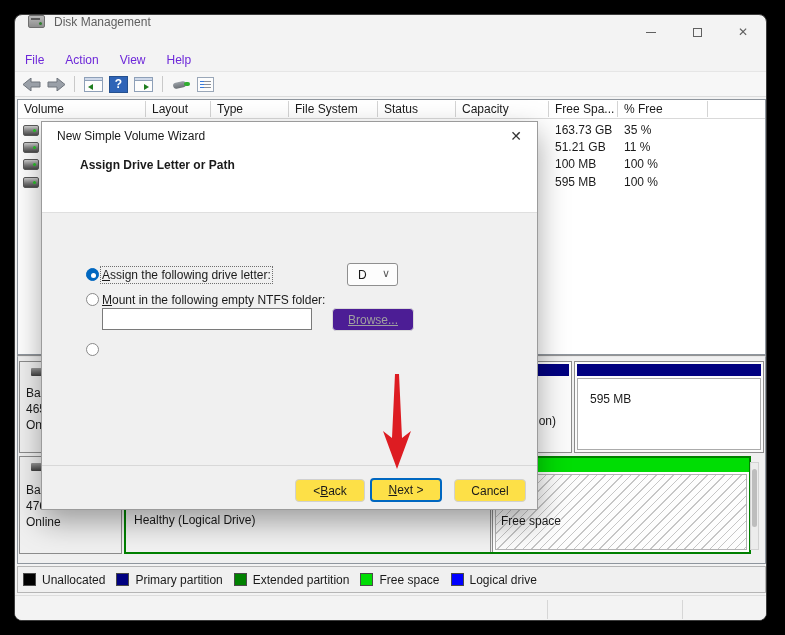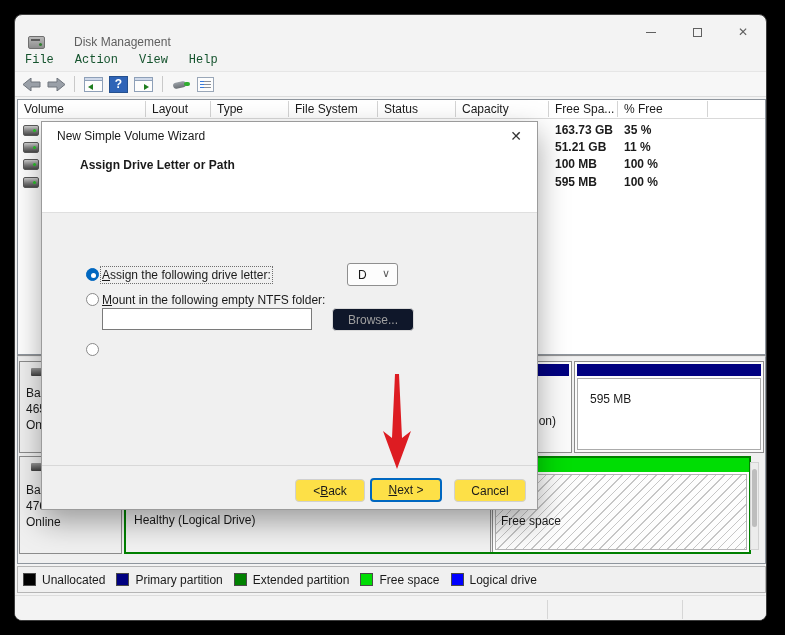--- a/index.html
+++ b/index.html
@@ -10,7 +10,7 @@
             background:#f3f3f3; border-radius:8px; overflow:hidden; border:1px solid #3c3c3c; }
 
   
-  .titlebar { position:absolute; left:0; top:0; right:0; height:34px; display:flex; align-items:flex-end;gap:20px; }
+  .titlebar { position:absolute; left:0; top:0; right:0; height:34px; display:flex; align-items:flex-start; }
   .app-icon { width:17px; height:13px; margin-left:13px; position:relative;
               background:linear-gradient(#b9b9b9,#8e8e8e); border:1px solid #6f6f6f; border-radius:2px; }
   .app-icon:before { content:""; position:absolute; left:2px; top:2px; width:9px; height:2px; background:#5a5a5a; }

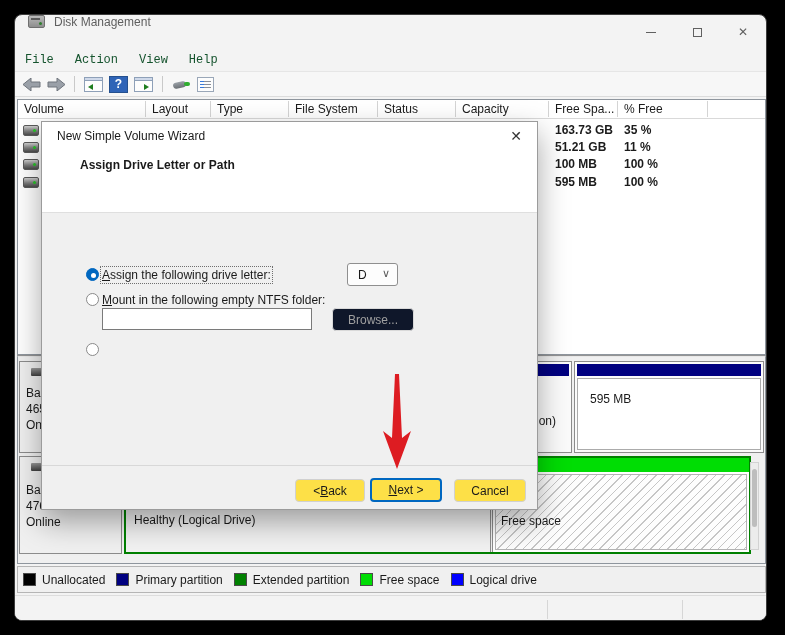--- a/index.html
+++ b/index.html
@@ -23,7 +23,7 @@
 
   
   .menubar { position:absolute; left:0; top:34px; right:0; height:22px; display:flex; align-items:center; padding-left:10px; gap:21px; }
-  .menu-item { color:#14532d;font-family:Liberation Mono, monospace; }
+  .menu-item { color:#6d28d9; }
 
   
   .toolbar { position:absolute; left:0; top:56px; right:0; height:26px; background:#f7f7f7;

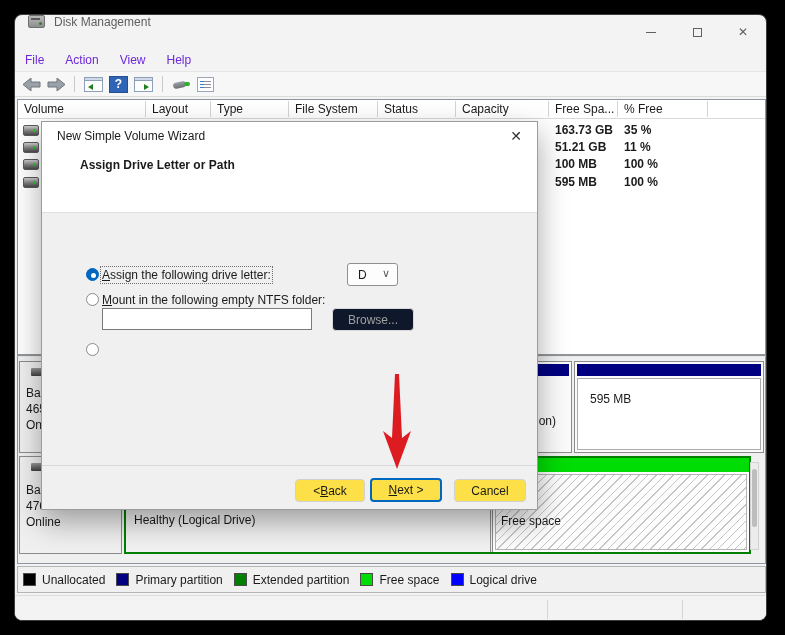--- a/index.html
+++ b/index.html
@@ -55,7 +55,7 @@
   .hcell { position:absolute; top:2px; color:#1b1b1b; white-space:nowrap; }
   .hsep { position:absolute; top:1px; width:1px; height:16px; background:#d4d4d4; }
   .vrow { position:absolute; left:0; right:0; height:17px; }
-  .vcell { position:absolute; white-space:nowrap; color:#1b1b1b;font-weight:bold; }
+  .vcell { position:absolute; white-space:nowrap; color:#1b1b1b; }
   .drive-ico { position:absolute; left:5px; top:2px; width:16px; height:11px;
                background:linear-gradient(#cfcfcf,#7e7e7e 55%,#4c4c4c); border:1px solid #5a5a5a; border-radius:2px; }
   .drive-ico:after { content:""; position:absolute; right:2px; top:3px; width:3px; height:3px; background:#27c427; border-radius:50%; }

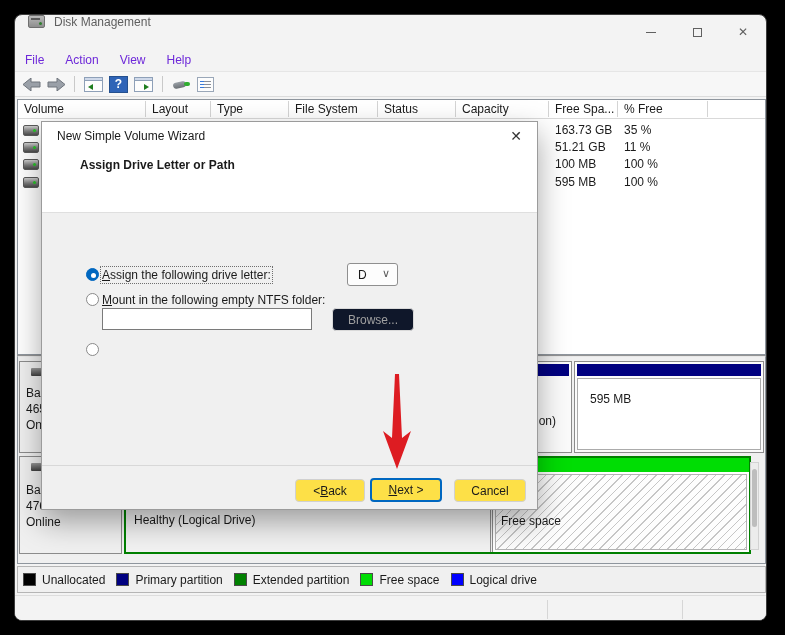--- a/index.html
+++ b/index.html
@@ -111,7 +111,7 @@
   .btn { position:absolute; height:23px; background:#fde047; border:1px solid #d0d0d0; border-radius:4px;
          display:flex; align-items:center; justify-content:center; color:#1a1a1a;
          font-family:"Liberation Sans",sans-serif; font-size:12px; }
-  .btn.disabled { color:#a0a0a0; border-color:#d9d9d9; background:#0f172a; }
+  .btn.disabled { color:#a0a0a0; border-color:#d9d9d9; background:#4c1d95;text-decoration:underline; }
   .btn.focused { border:2px solid #0067c0; }
   .dlg-sep { position:absolute; left:0; right:0; top:343px; height:1px; background:#d8d8d8; }
 

